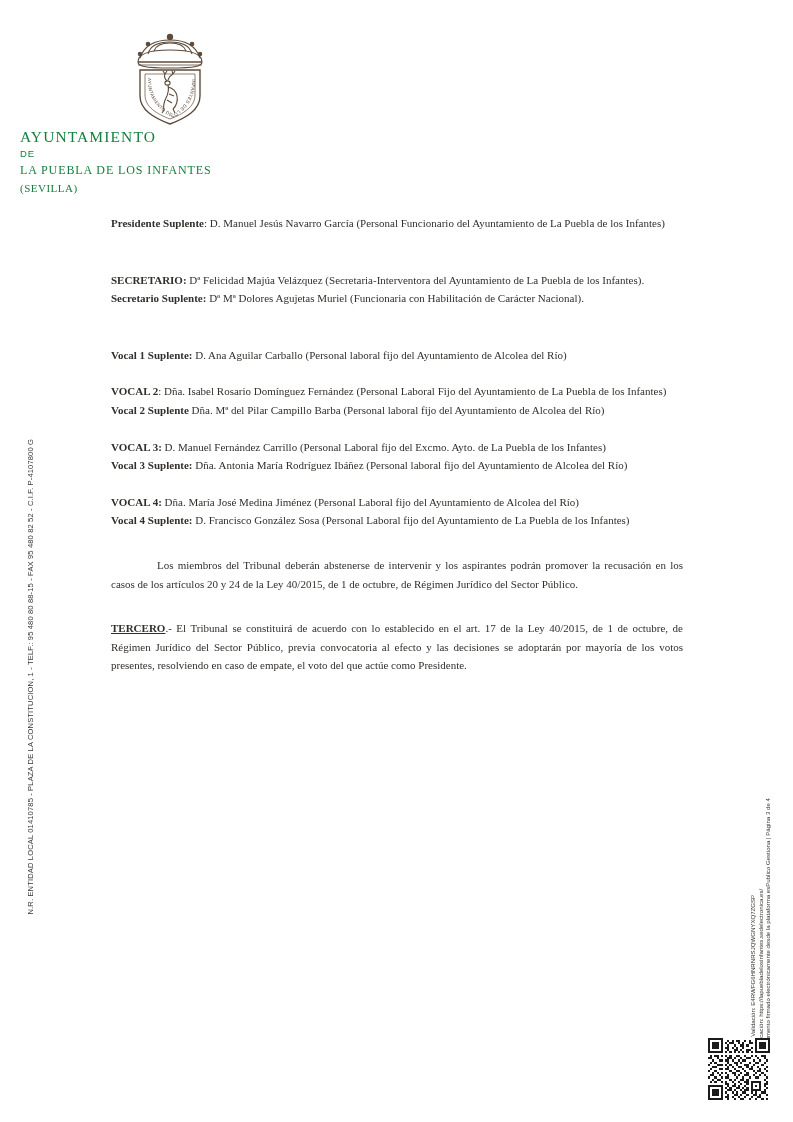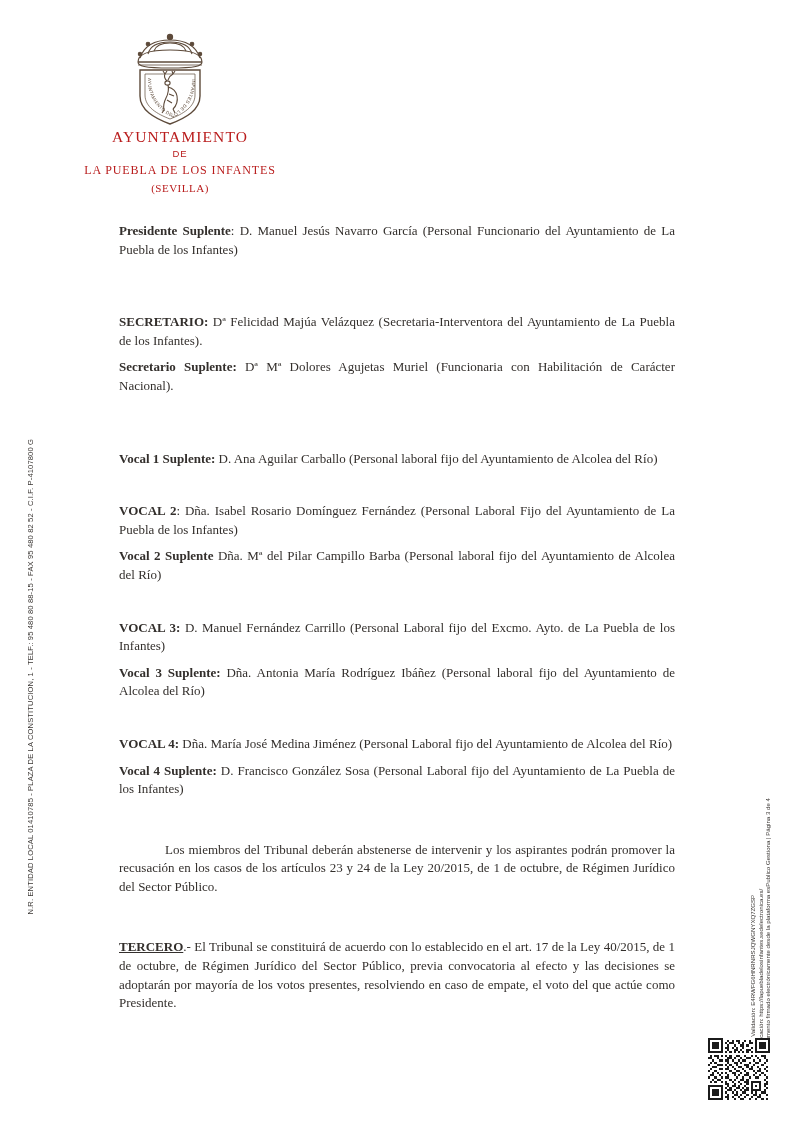--- a/index.html
+++ b/index.html
@@ -101,8 +101,8 @@
     left: 20px;
     top: 128px;
     width: 320px;
-    text-align: center;
-    color: #b91c1c;
+    text-align: left;
+    color: #15803d;
   }
   .org-name {
     font-family: "Liberation Serif", serif;

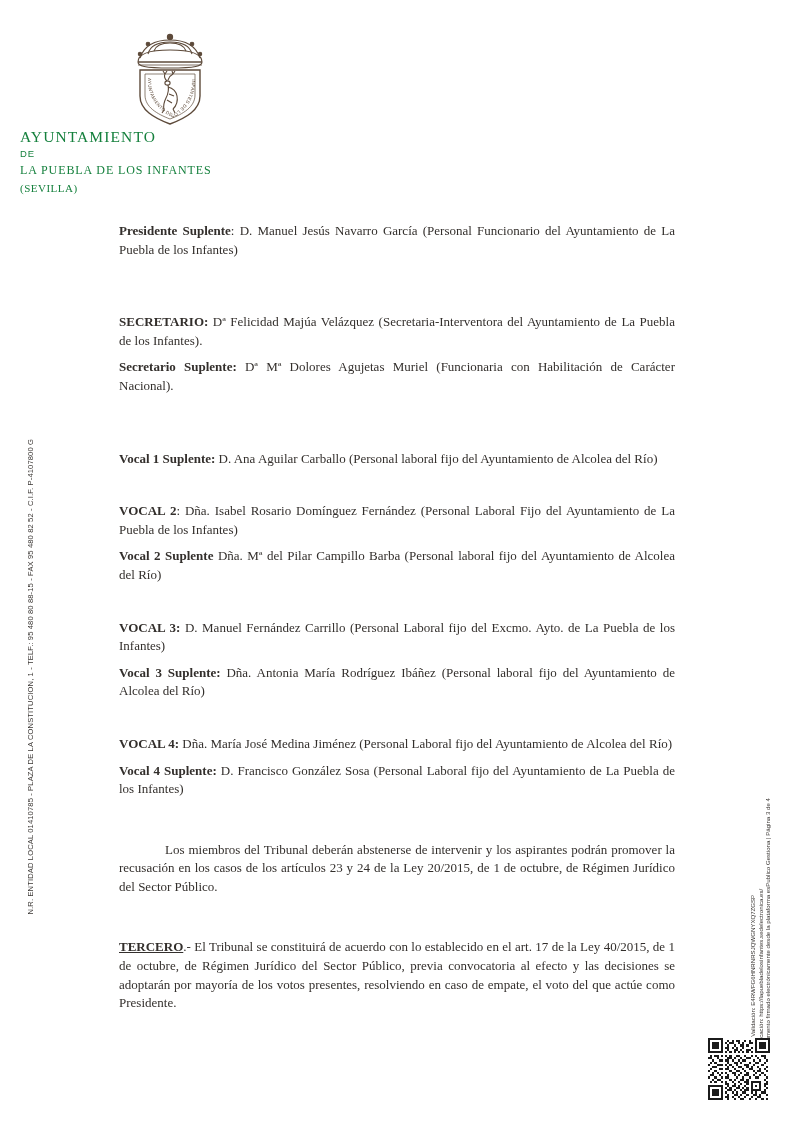--- a/index.html
+++ b/index.html
@@ -139,11 +139,11 @@
   }
   .para {
     font-family: "Liberation Serif", serif;
-    font-size: 13px;
+    font-size: 11px;
     line-height: 18.6px;
     text-align: justify;
     color: #332f2c;
-    margin: 8px;
+    margin: 0;
   }
   .para.indent-first {
     text-indent: 46px;

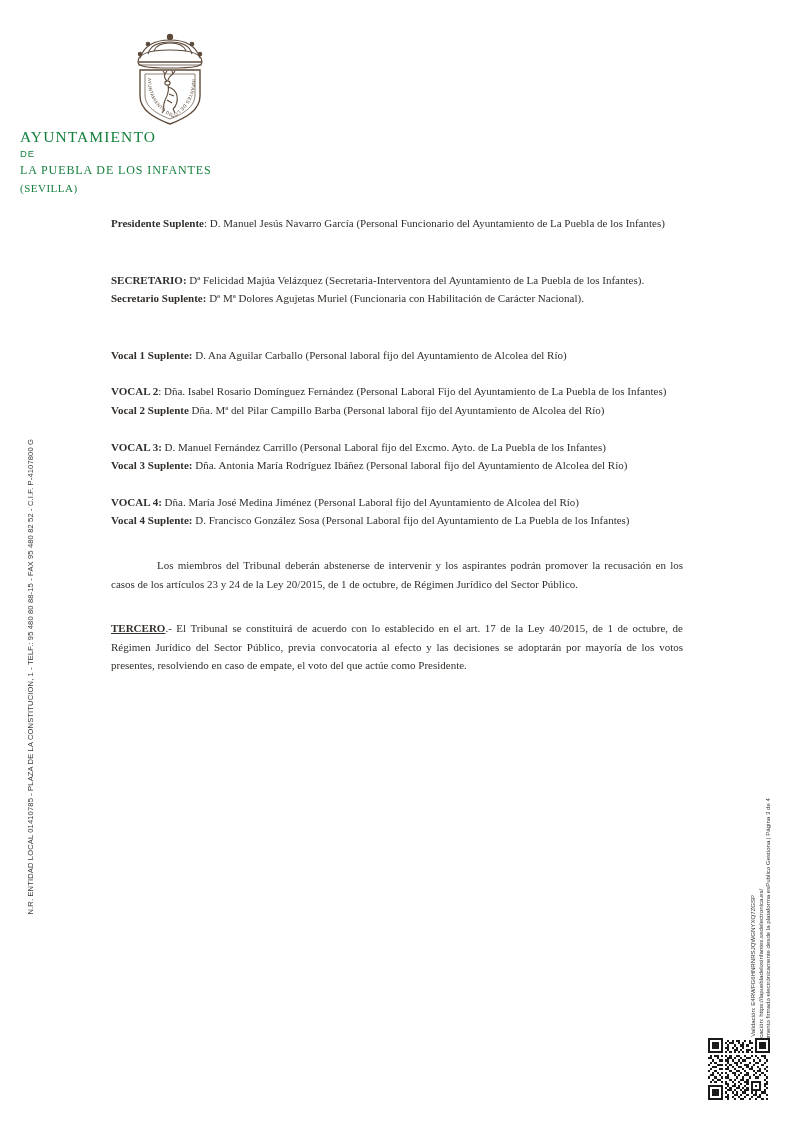--- a/index.html
+++ b/index.html
@@ -263,7 +263,7 @@
 
     <div class="gap-26"></div>
 
-    <p class="para indent-first">Los miembros del Tribunal deberán abstenerse de intervenir y los aspirantes podrán promover la recusación en los casos de los artículos 23 y 24 de la Ley 20/2015, de 1 de octubre, de Régimen Jurídico del Sector Público.</p>
+    <p class="para indent-first">Los miembros del Tribunal deberán abstenerse de intervenir y los aspirantes podrán promover la recusación en los casos de los artículos 20 y 24 de la Ley 40/2015, de 1 de octubre, de Régimen Jurídico del Sector Público.</p>
 
     <div class="gap-26"></div>
 

